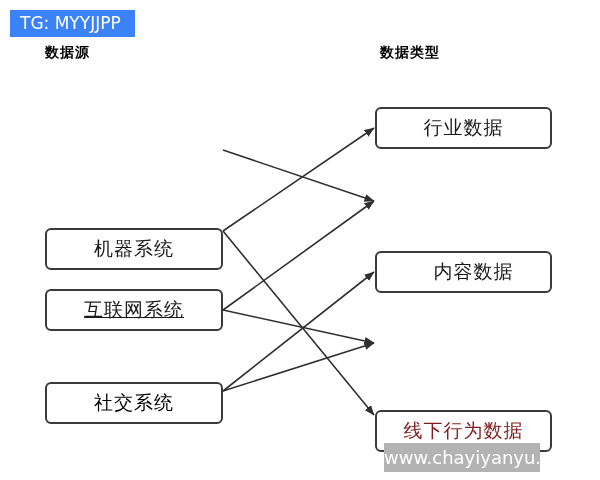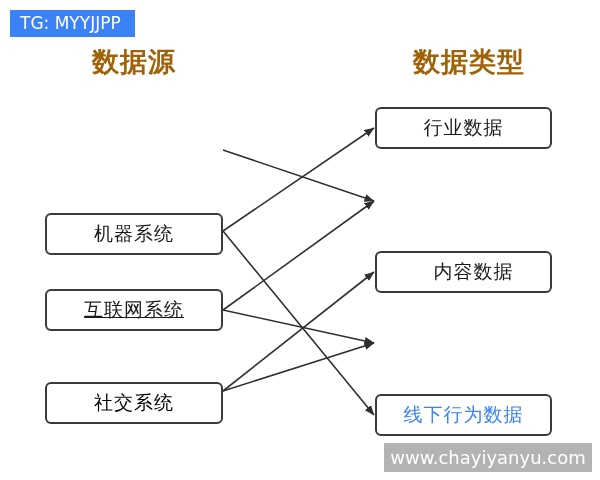--- a/index.html
+++ b/index.html
@@ -21,10 +21,10 @@
     position: absolute;
     top: 44px;
     width: 178px;
-    text-align: center;
-    font-size: 27px;
+    text-align: left;
+    font-size: 14px;
     font-weight: bold;
-    color: #a16207;
+    color: #000000;
     letter-spacing: 1px;
   }
   #header-left  { left: 45px; }

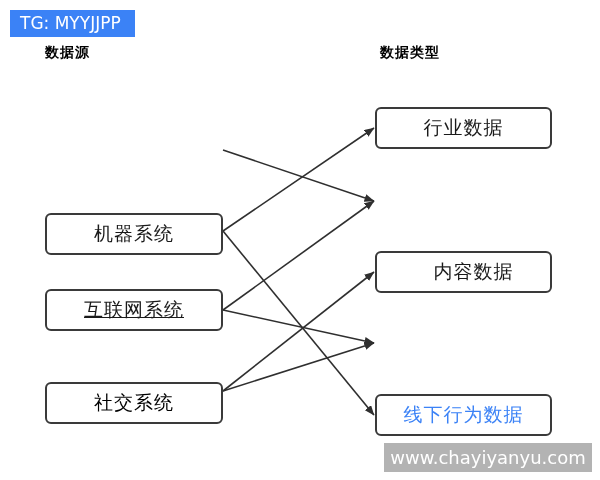--- a/index.html
+++ b/index.html
@@ -47,7 +47,7 @@
   }
   .src { left: 45px; }
   #src-0 { top: 129px; }
-  #src-1 { top: 213px; }
+  #src-1 { top: 228px; }
   #src-2 { top: 289px; }
   #src-3 { top: 370px; }
   .typ { left: 375px; width: 177px; }

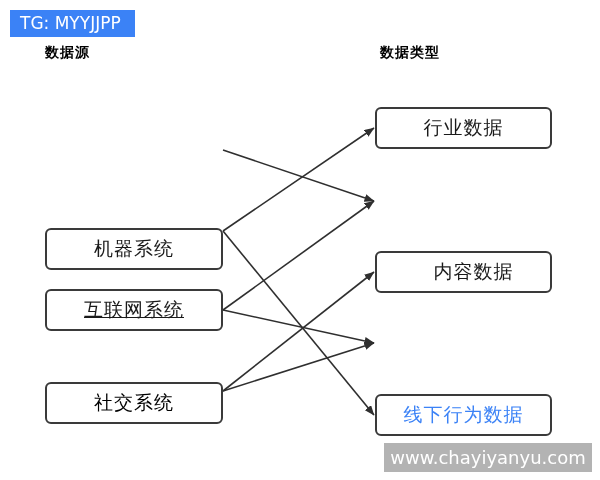--- a/index.html
+++ b/index.html
@@ -113,7 +113,7 @@
 
   <div id="typ-0" class="node typ" style="border-color: rgb(58, 58, 58); color: rgb(26, 26, 26);">行业数据</div>
   <div id="typ-2" class="node typ" style="border-color: rgb(58, 58, 58); color: rgb(26, 26, 26); padding-left: 20px;">内容数据</div>
-  <div id="typ-4" class="node typ" style="border-color: rgb(58, 58, 58); color: #3b82f6;">线下行为数据</div>
+  <div id="typ-4" class="node typ" style="border-color: rgb(58, 58, 58); color: #7f1d1d; margin-top: 16px;">线下行为数据</div>
 
   <div class="wm-site" style="background: rgb(179, 179, 179); color: rgb(255, 255, 255);">www.chayiyanyu.com</div>
 

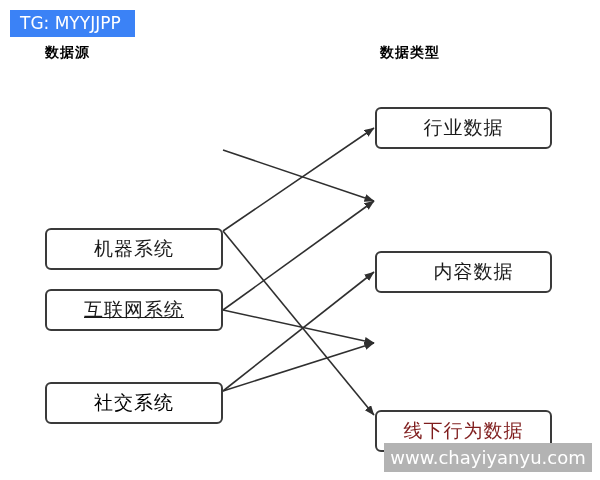--- a/index.html
+++ b/index.html
@@ -72,7 +72,7 @@
     position: absolute;
     left: 384px;
     top: 443px;
-    width: 208px;
+    width: 156px;
     height: 29px;
     line-height: 29px;
     text-align: center;

